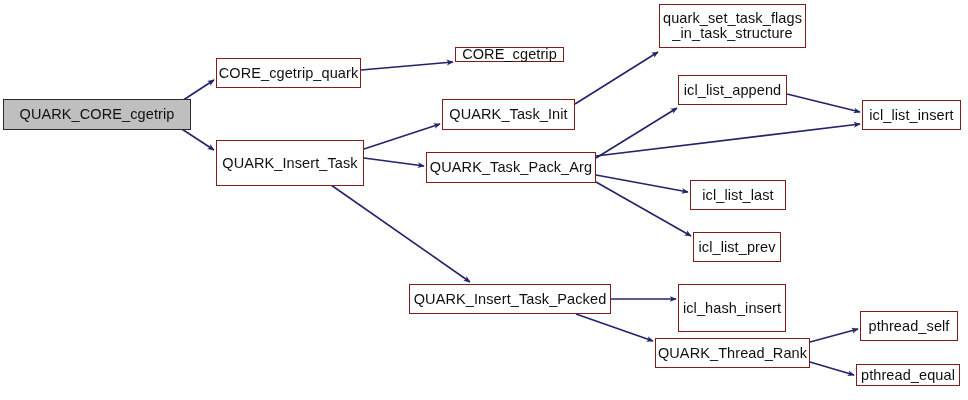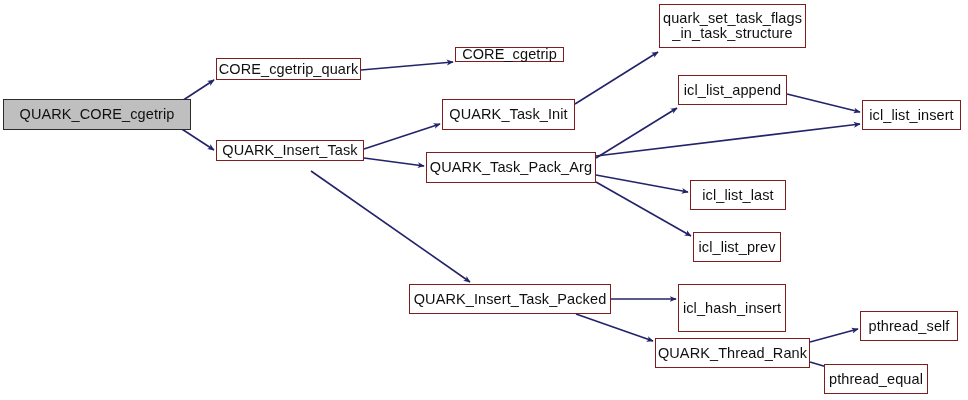--- a/index.html
+++ b/index.html
@@ -77,7 +77,7 @@
     </svg>
   <div id="nodes">
       <div class="node root" style="left: 3px; top: 99px; width: 188px; height: 31px; text-align: right;"><span class="lbl">QUARK_CORE_cgetrip</span></div>
-      <div class="node" style="left: 216px; top: 58px; width: 145px; height: 22px;"><span class="lbl">CORE_cgetrip_quark</span></div>
+      <div class="node" style="left: 216px; top: 58px; width: 145px; height: 30px;"><span class="lbl">CORE_cgetrip_quark</span></div>
       <div class="node" style="left: 216px; top: 140px; width: 148px; height: 21px;"><span class="lbl">QUARK_Insert_Task</span></div>
       <div class="node" style="left: 455px; top: 47px; width: 109px; height: 15px;"><span class="lbl">CORE_cgetrip</span></div>
       <div class="node" style="left: 442px; top: 99px; width: 133px; height: 31px;"><span class="lbl">QUARK_Task_Init</span></div>

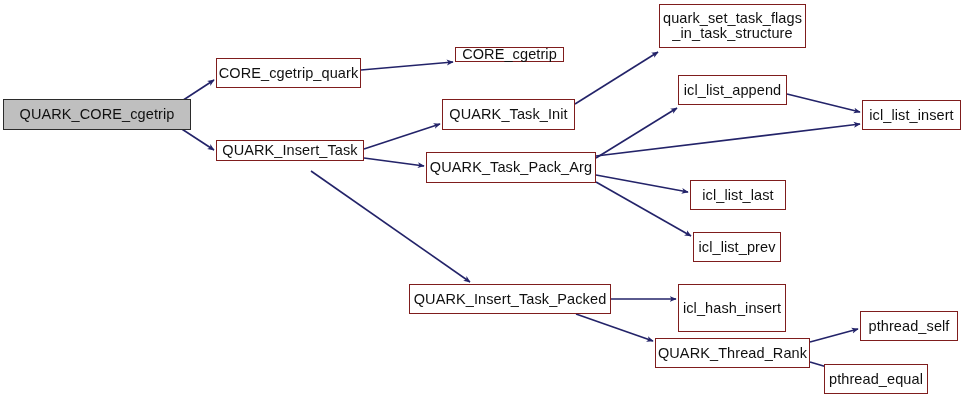--- a/index.html
+++ b/index.html
@@ -78,7 +78,7 @@
   <div id="nodes">
       <div class="node root" style="left: 3px; top: 99px; width: 188px; height: 31px; text-align: right;"><span class="lbl">QUARK_CORE_cgetrip</span></div>
       <div class="node" style="left: 216px; top: 58px; width: 145px; height: 30px;"><span class="lbl">CORE_cgetrip_quark</span></div>
-      <div class="node" style="left: 216px; top: 140px; width: 148px; height: 21px;"><span class="lbl">QUARK_Insert_Task</span></div>
+      <div class="node" style="left: 216px; top: 140px; width: 148px; height: 46px;"><span class="lbl">QUARK_Insert_Task</span></div>
       <div class="node" style="left: 455px; top: 47px; width: 109px; height: 15px;"><span class="lbl">CORE_cgetrip</span></div>
       <div class="node" style="left: 442px; top: 99px; width: 133px; height: 31px;"><span class="lbl">QUARK_Task_Init</span></div>
       <div class="node" style="left: 426px; top: 152px; width: 170px; height: 31px;"><span class="lbl">QUARK_Task_Pack_Arg</span></div>

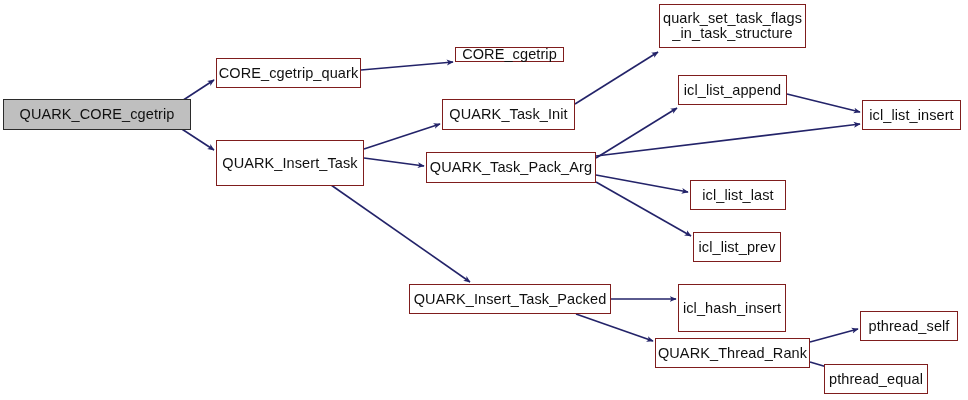--- a/index.html
+++ b/index.html
@@ -92,7 +92,7 @@
       <div class="node" style="left: 678px; top: 284px; width: 108px; height: 48px;"><span class="lbl">icl_hash_insert</span></div>
       <div class="node" style="left: 655px; top: 338px; width: 155px; height: 30px;"><span class="lbl">QUARK_Thread_Rank</span></div>
       <div class="node" style="left: 860px; top: 311px; width: 98px; height: 30px;"><span class="lbl">pthread_self</span></div>
-      <div class="node" style="left: 824px; top: 364px; width: 104px; height: 30px;"><span class="lbl">pthread_equal</span></div>
+      <div class="node" style="left: 856px; top: 364px; width: 104px; height: 22px;"><span class="lbl">pthread_equal</span></div>
     </div>
 </div>
 

